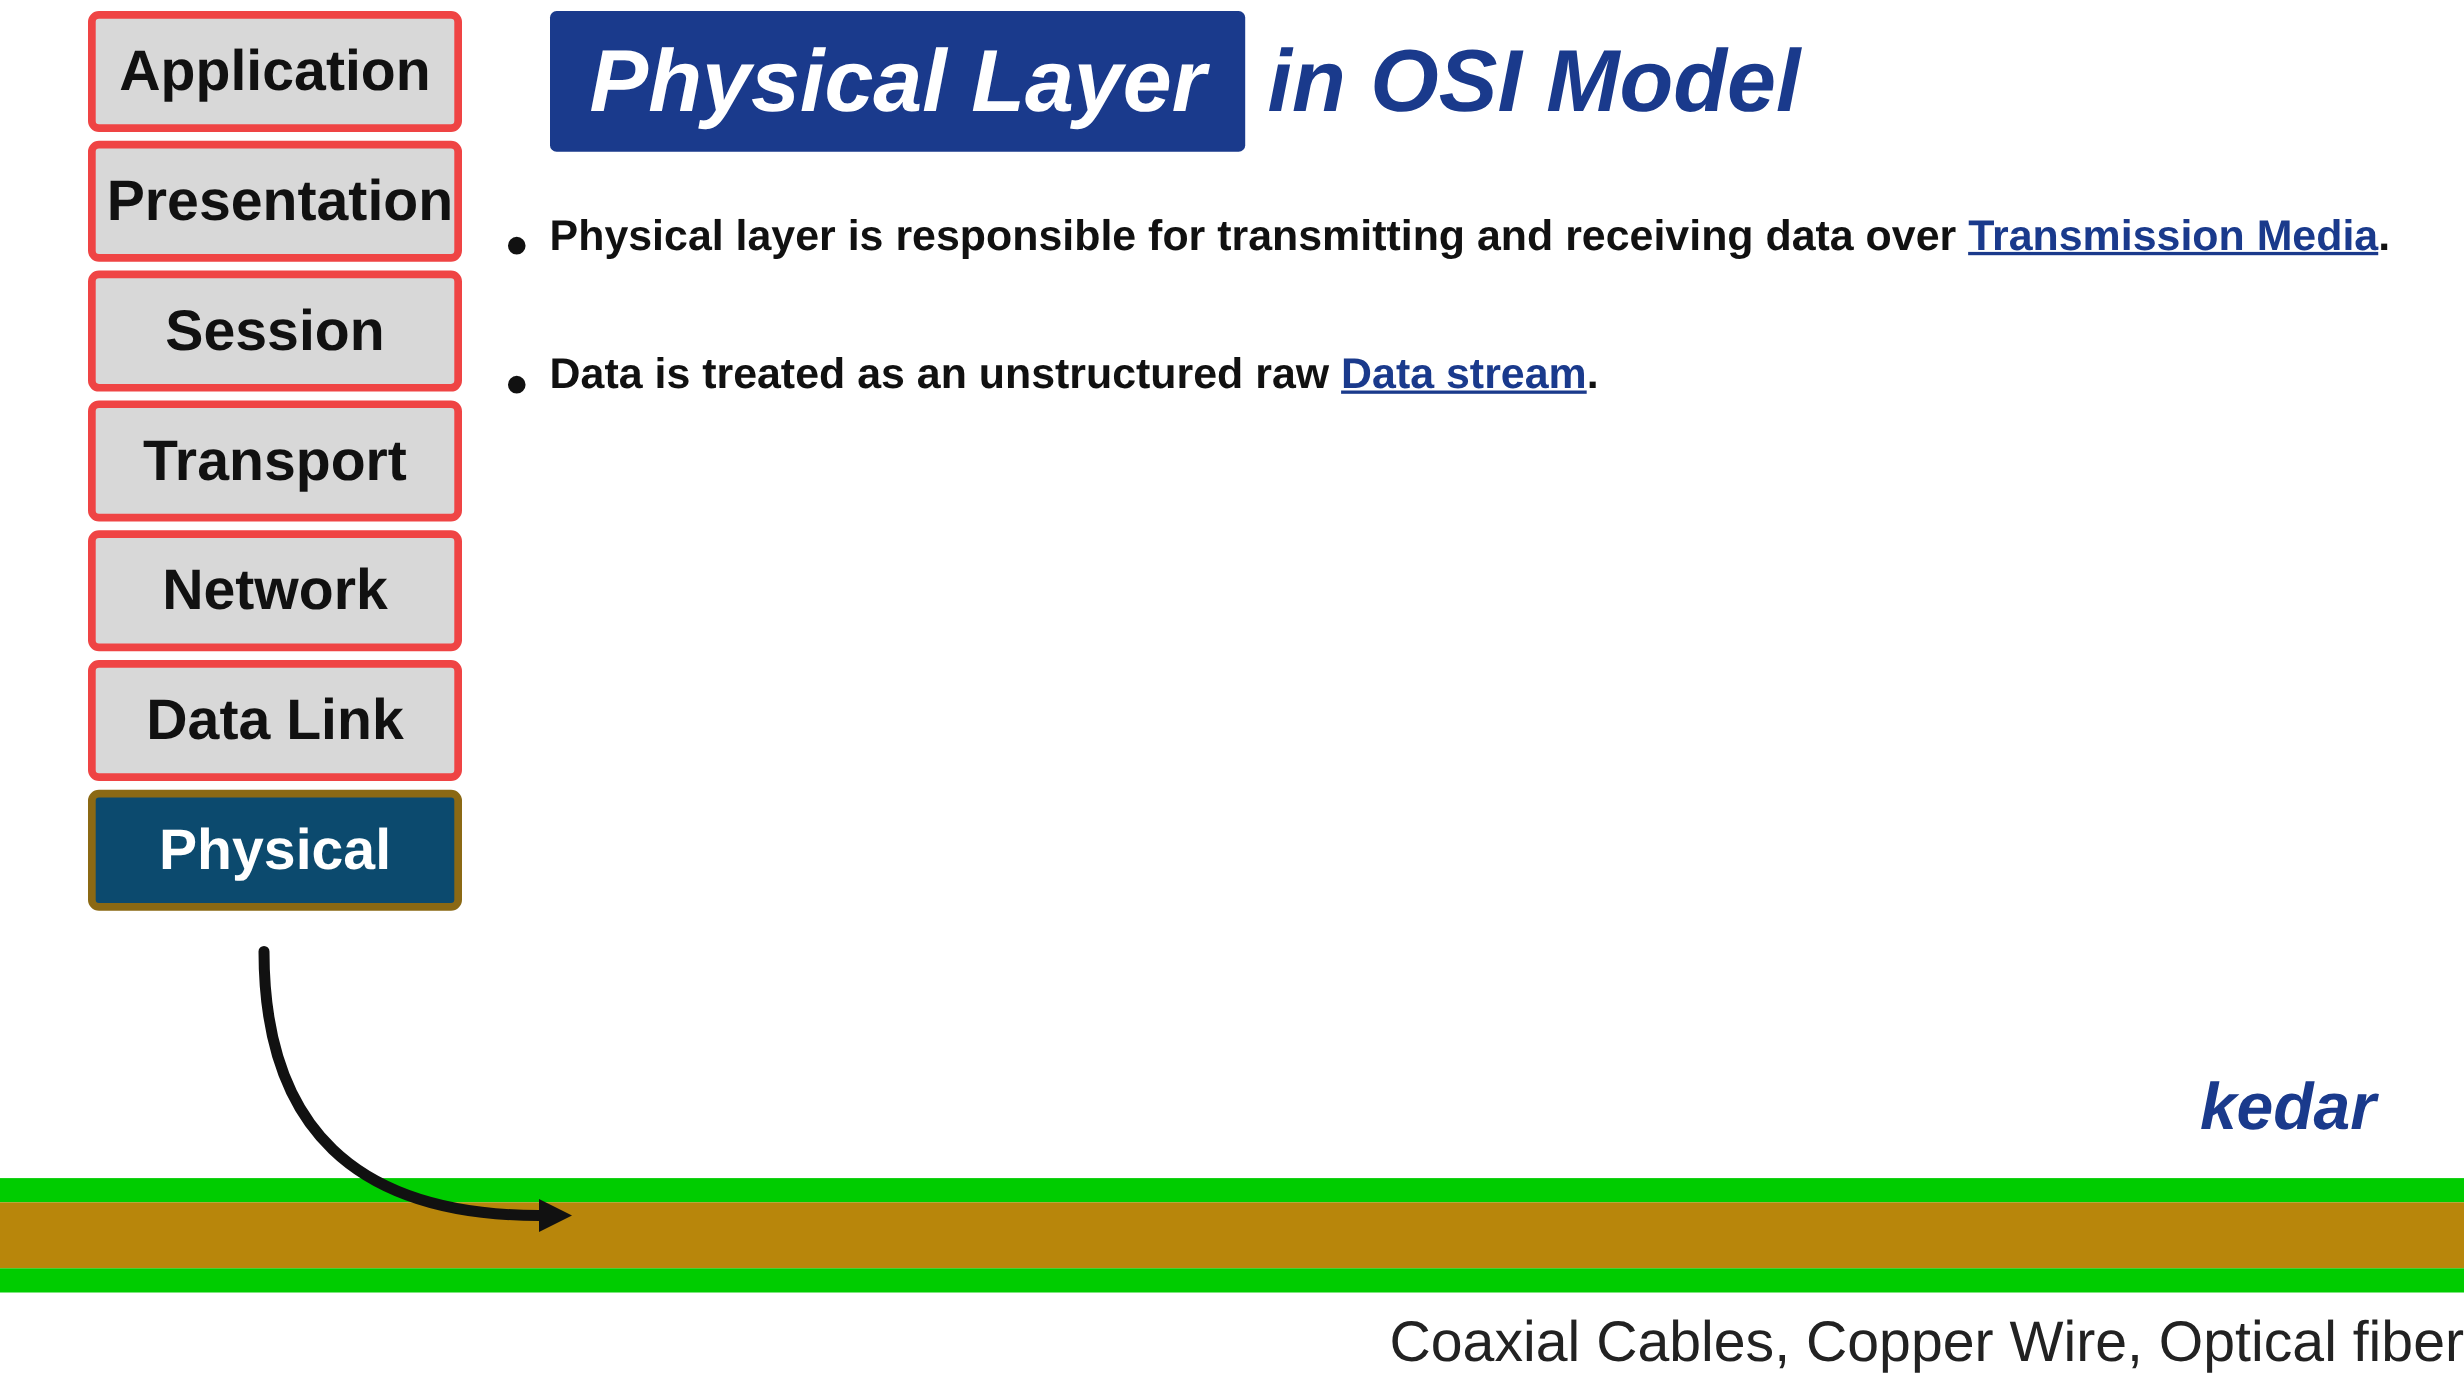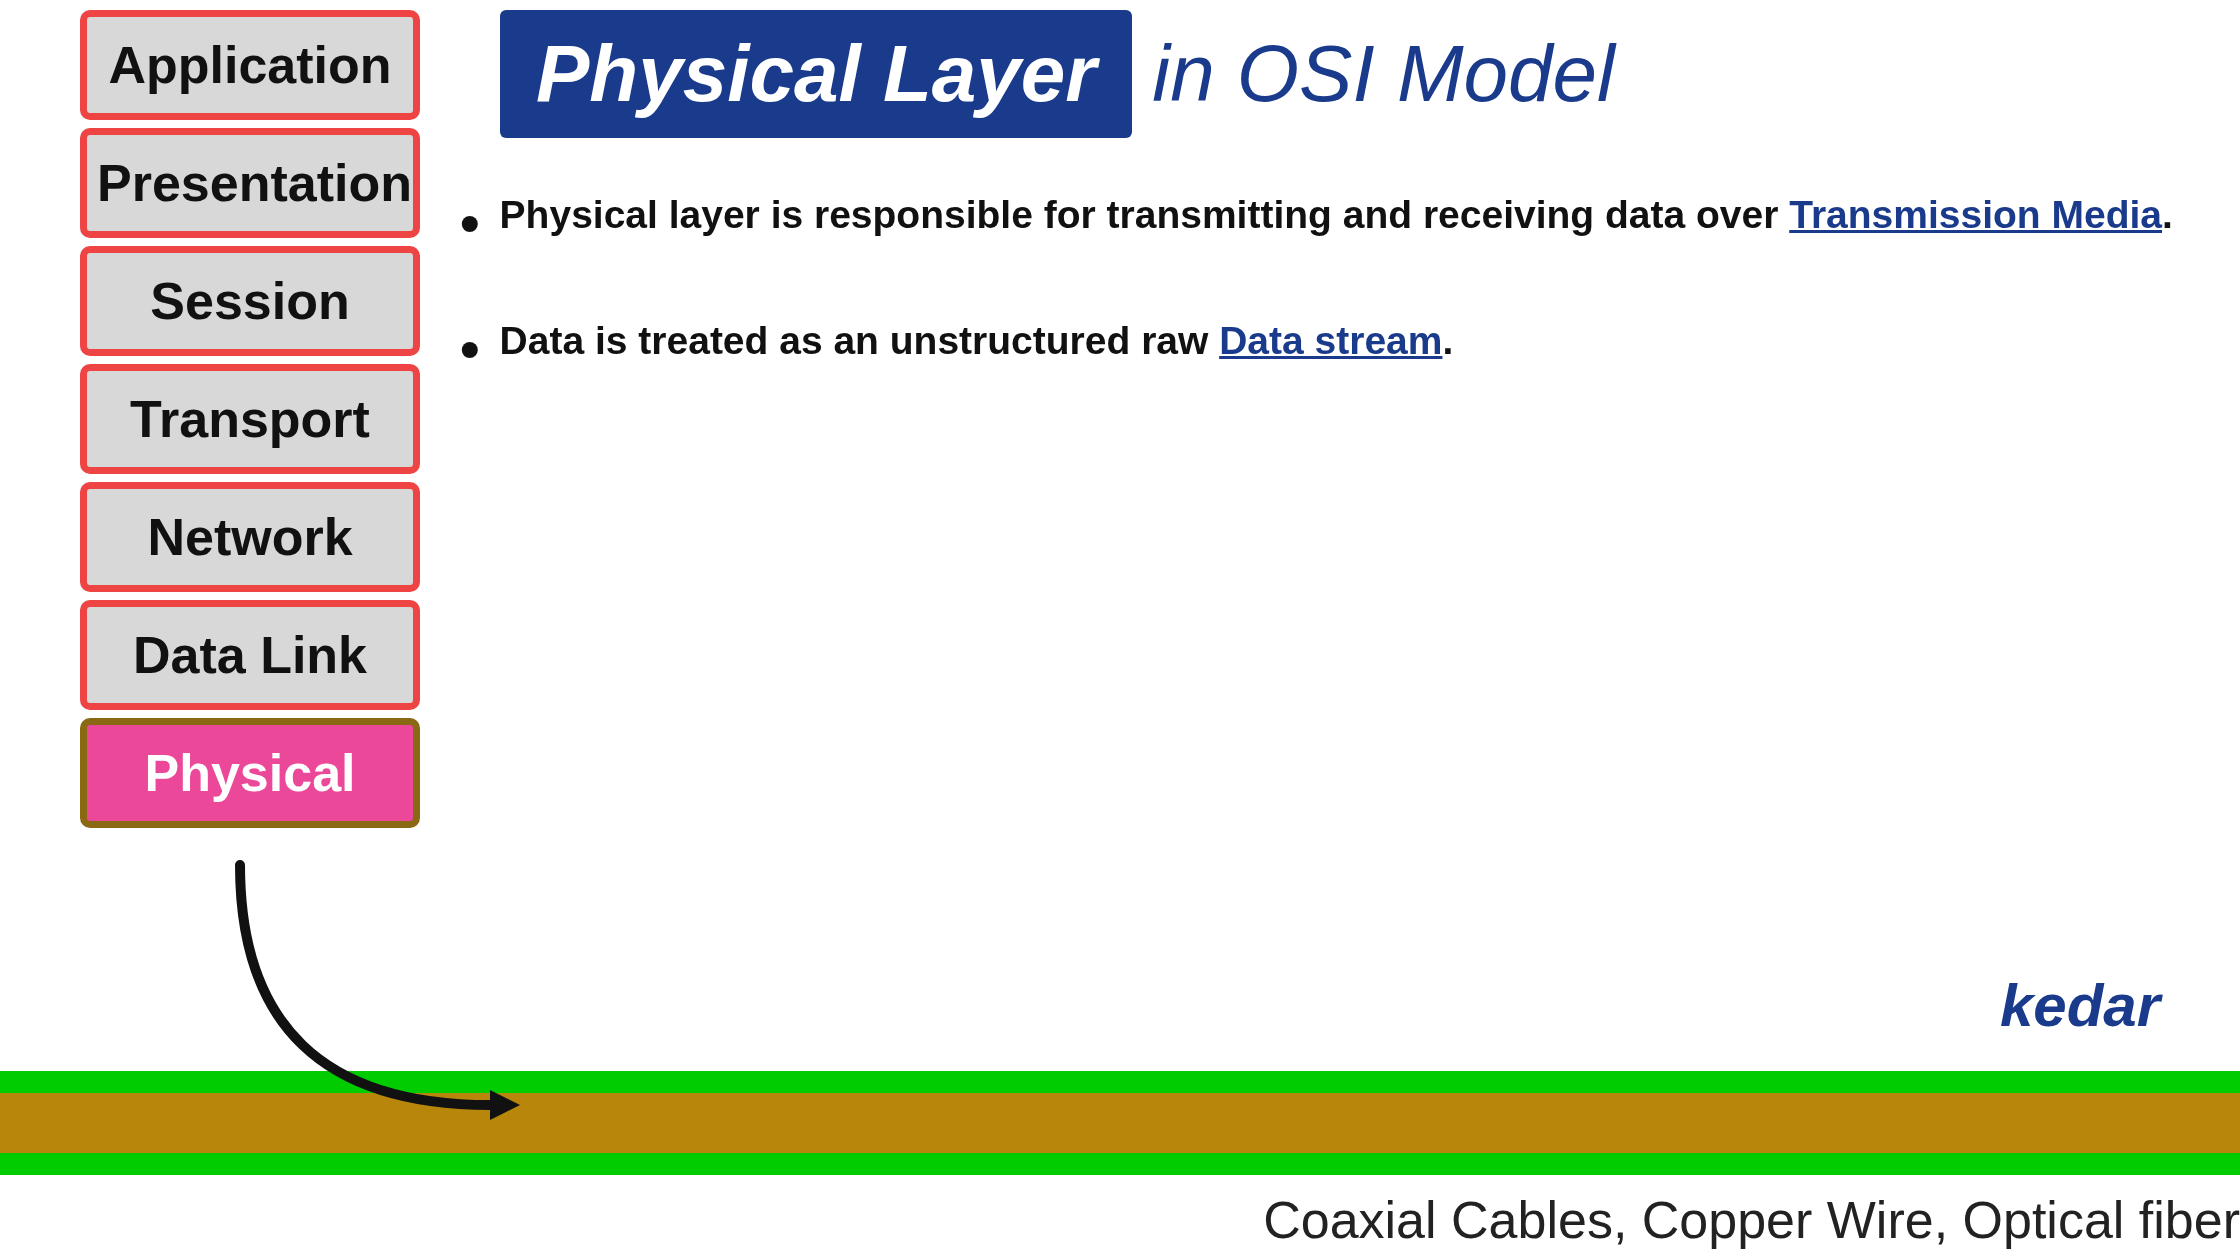--- a/index.html
+++ b/index.html
@@ -73,7 +73,7 @@
 
     .title-rest {
       font-size: 80px;
-      font-weight: 400;
+      font-weight: 700;
       color: #1a3a8c;
       font-style: italic;
       margin-left: 20px;

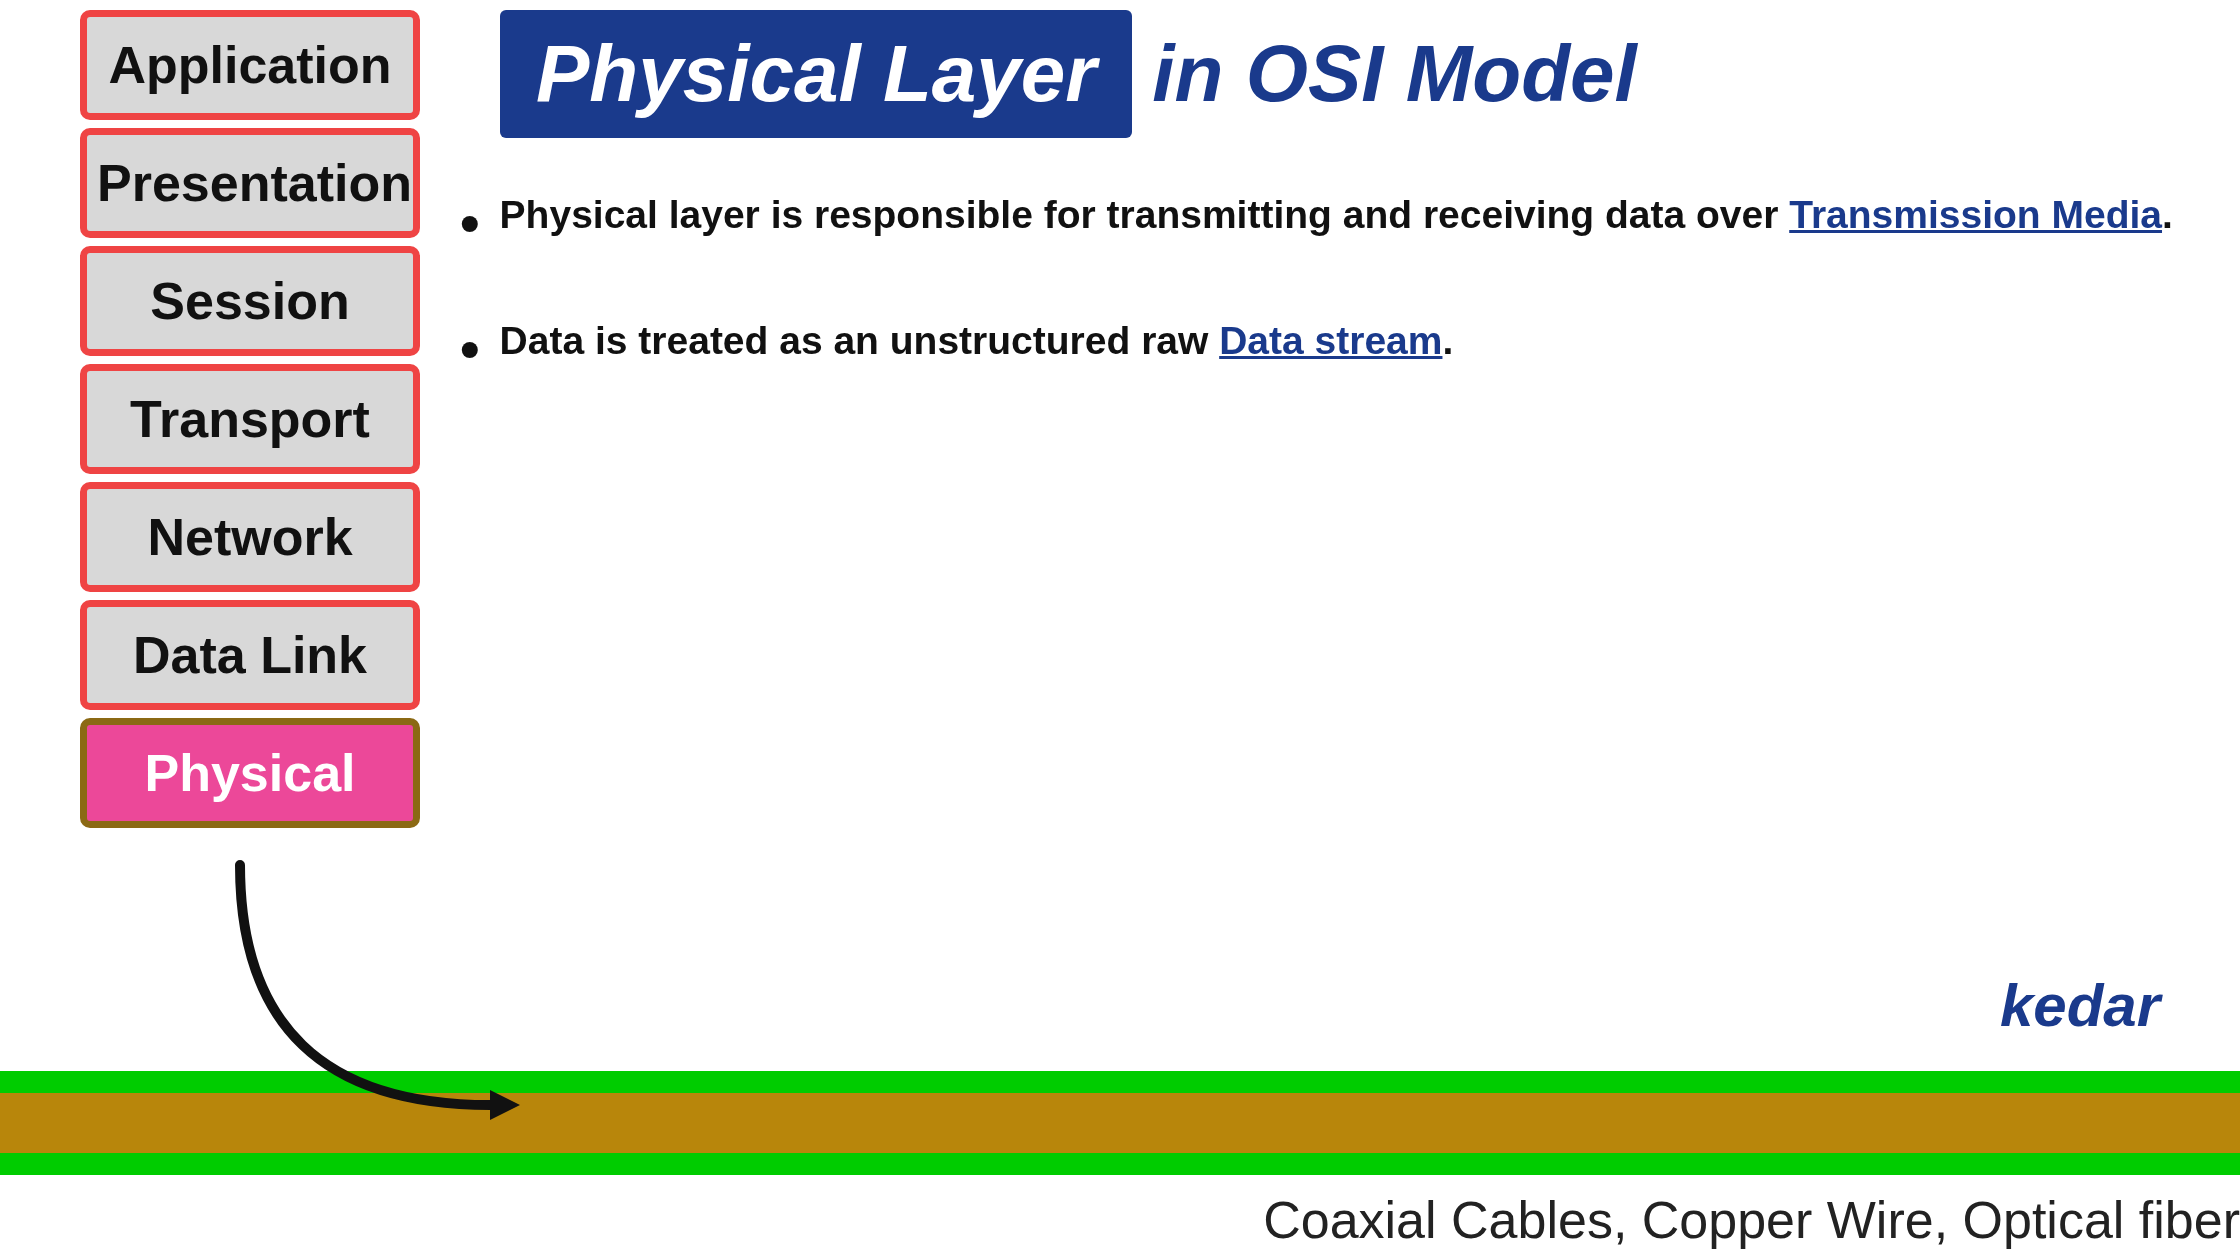--- a/index.html
+++ b/index.html
@@ -37,7 +37,7 @@
     }
 
     .layer-box.active {
-      background: #ec4899;
+      background: #0c4a6e;
       color: #fff;
       border-color: #8b6914;
     }

